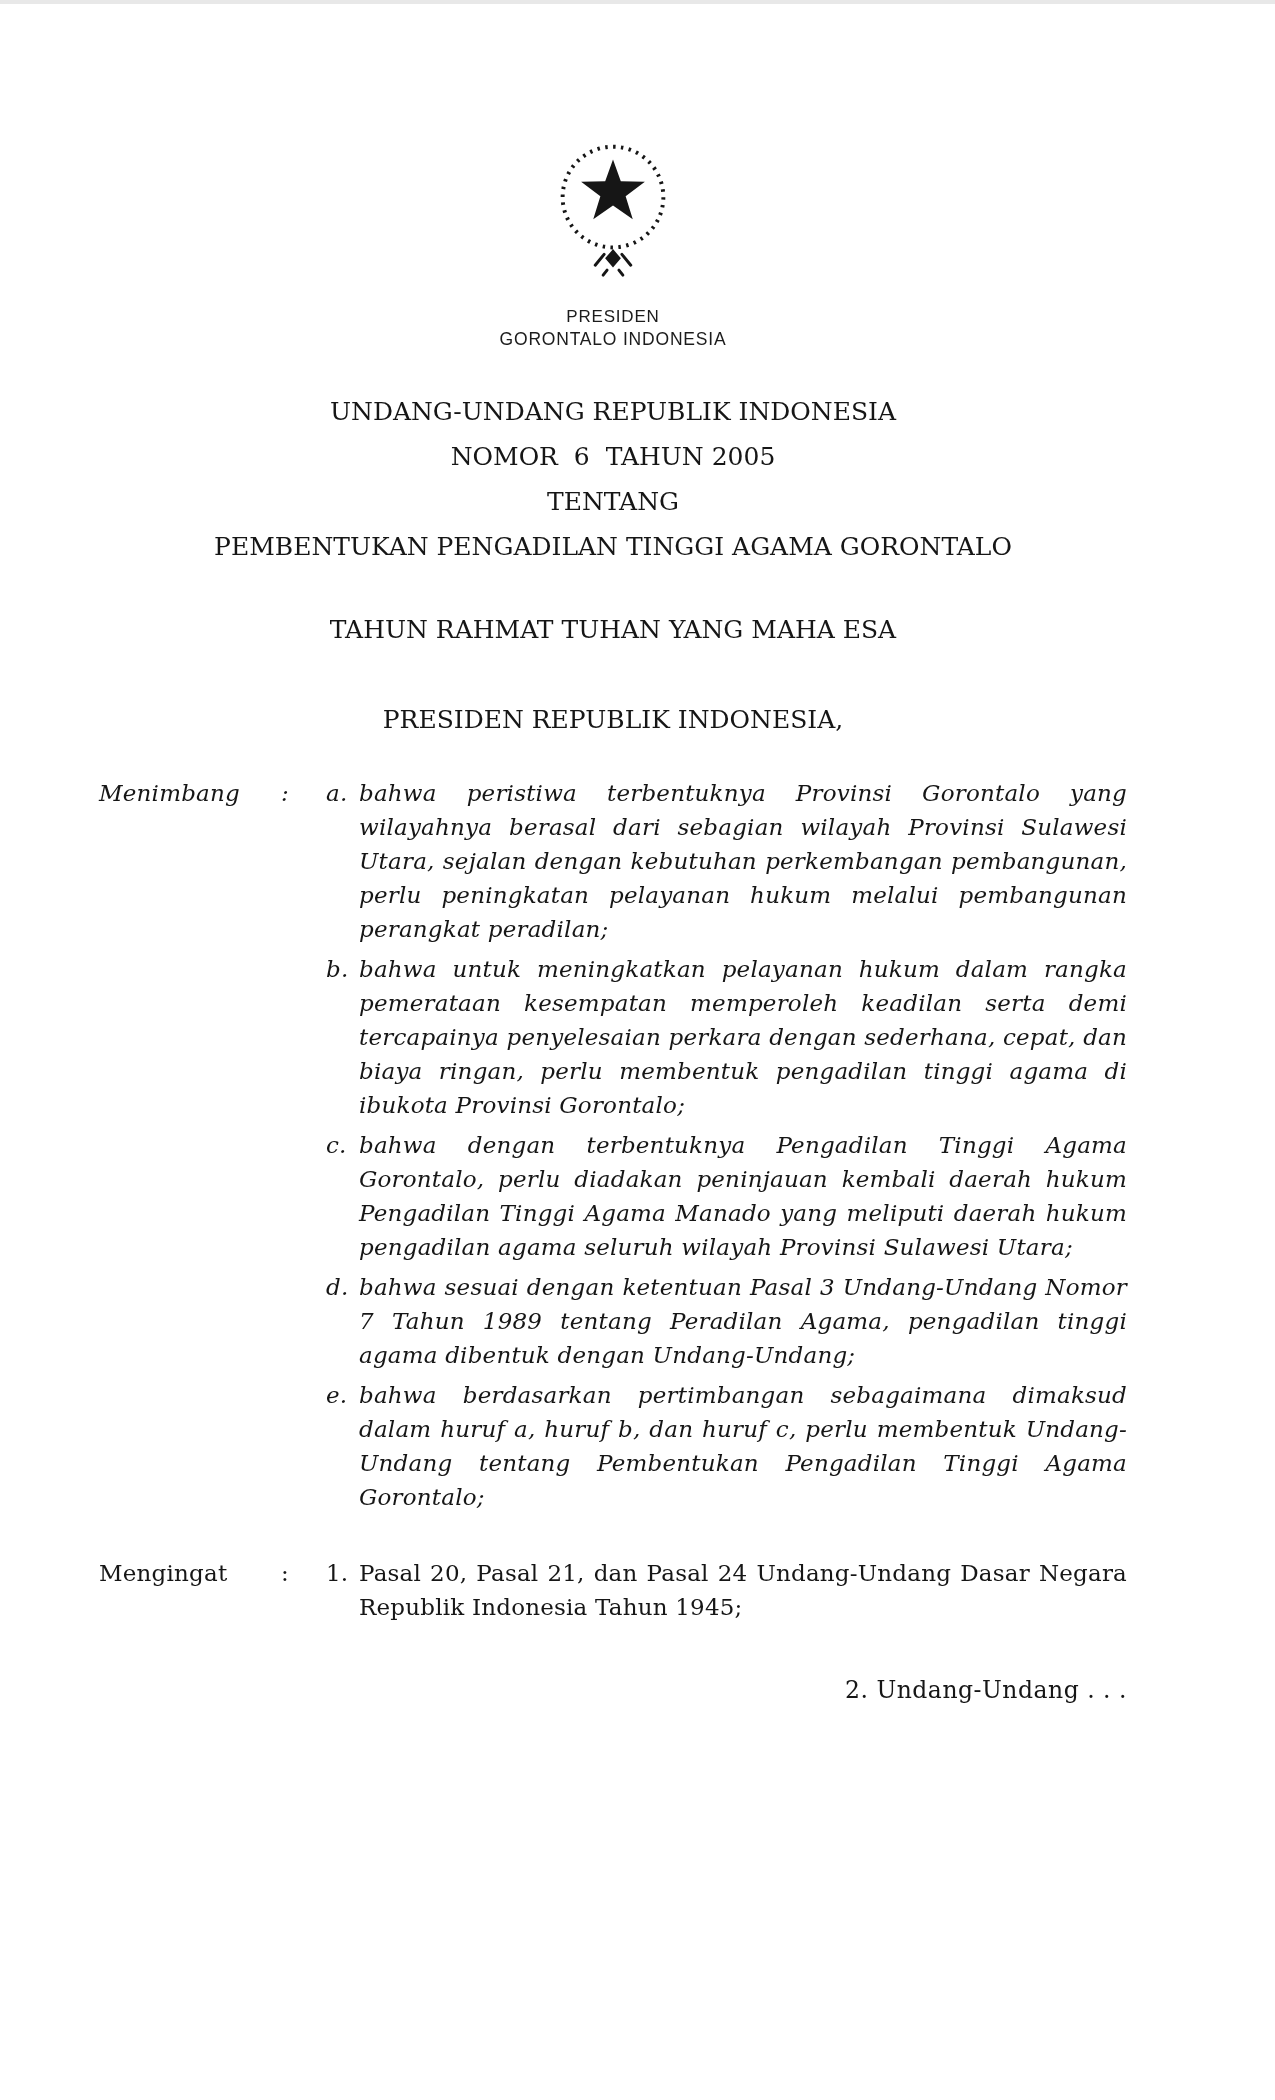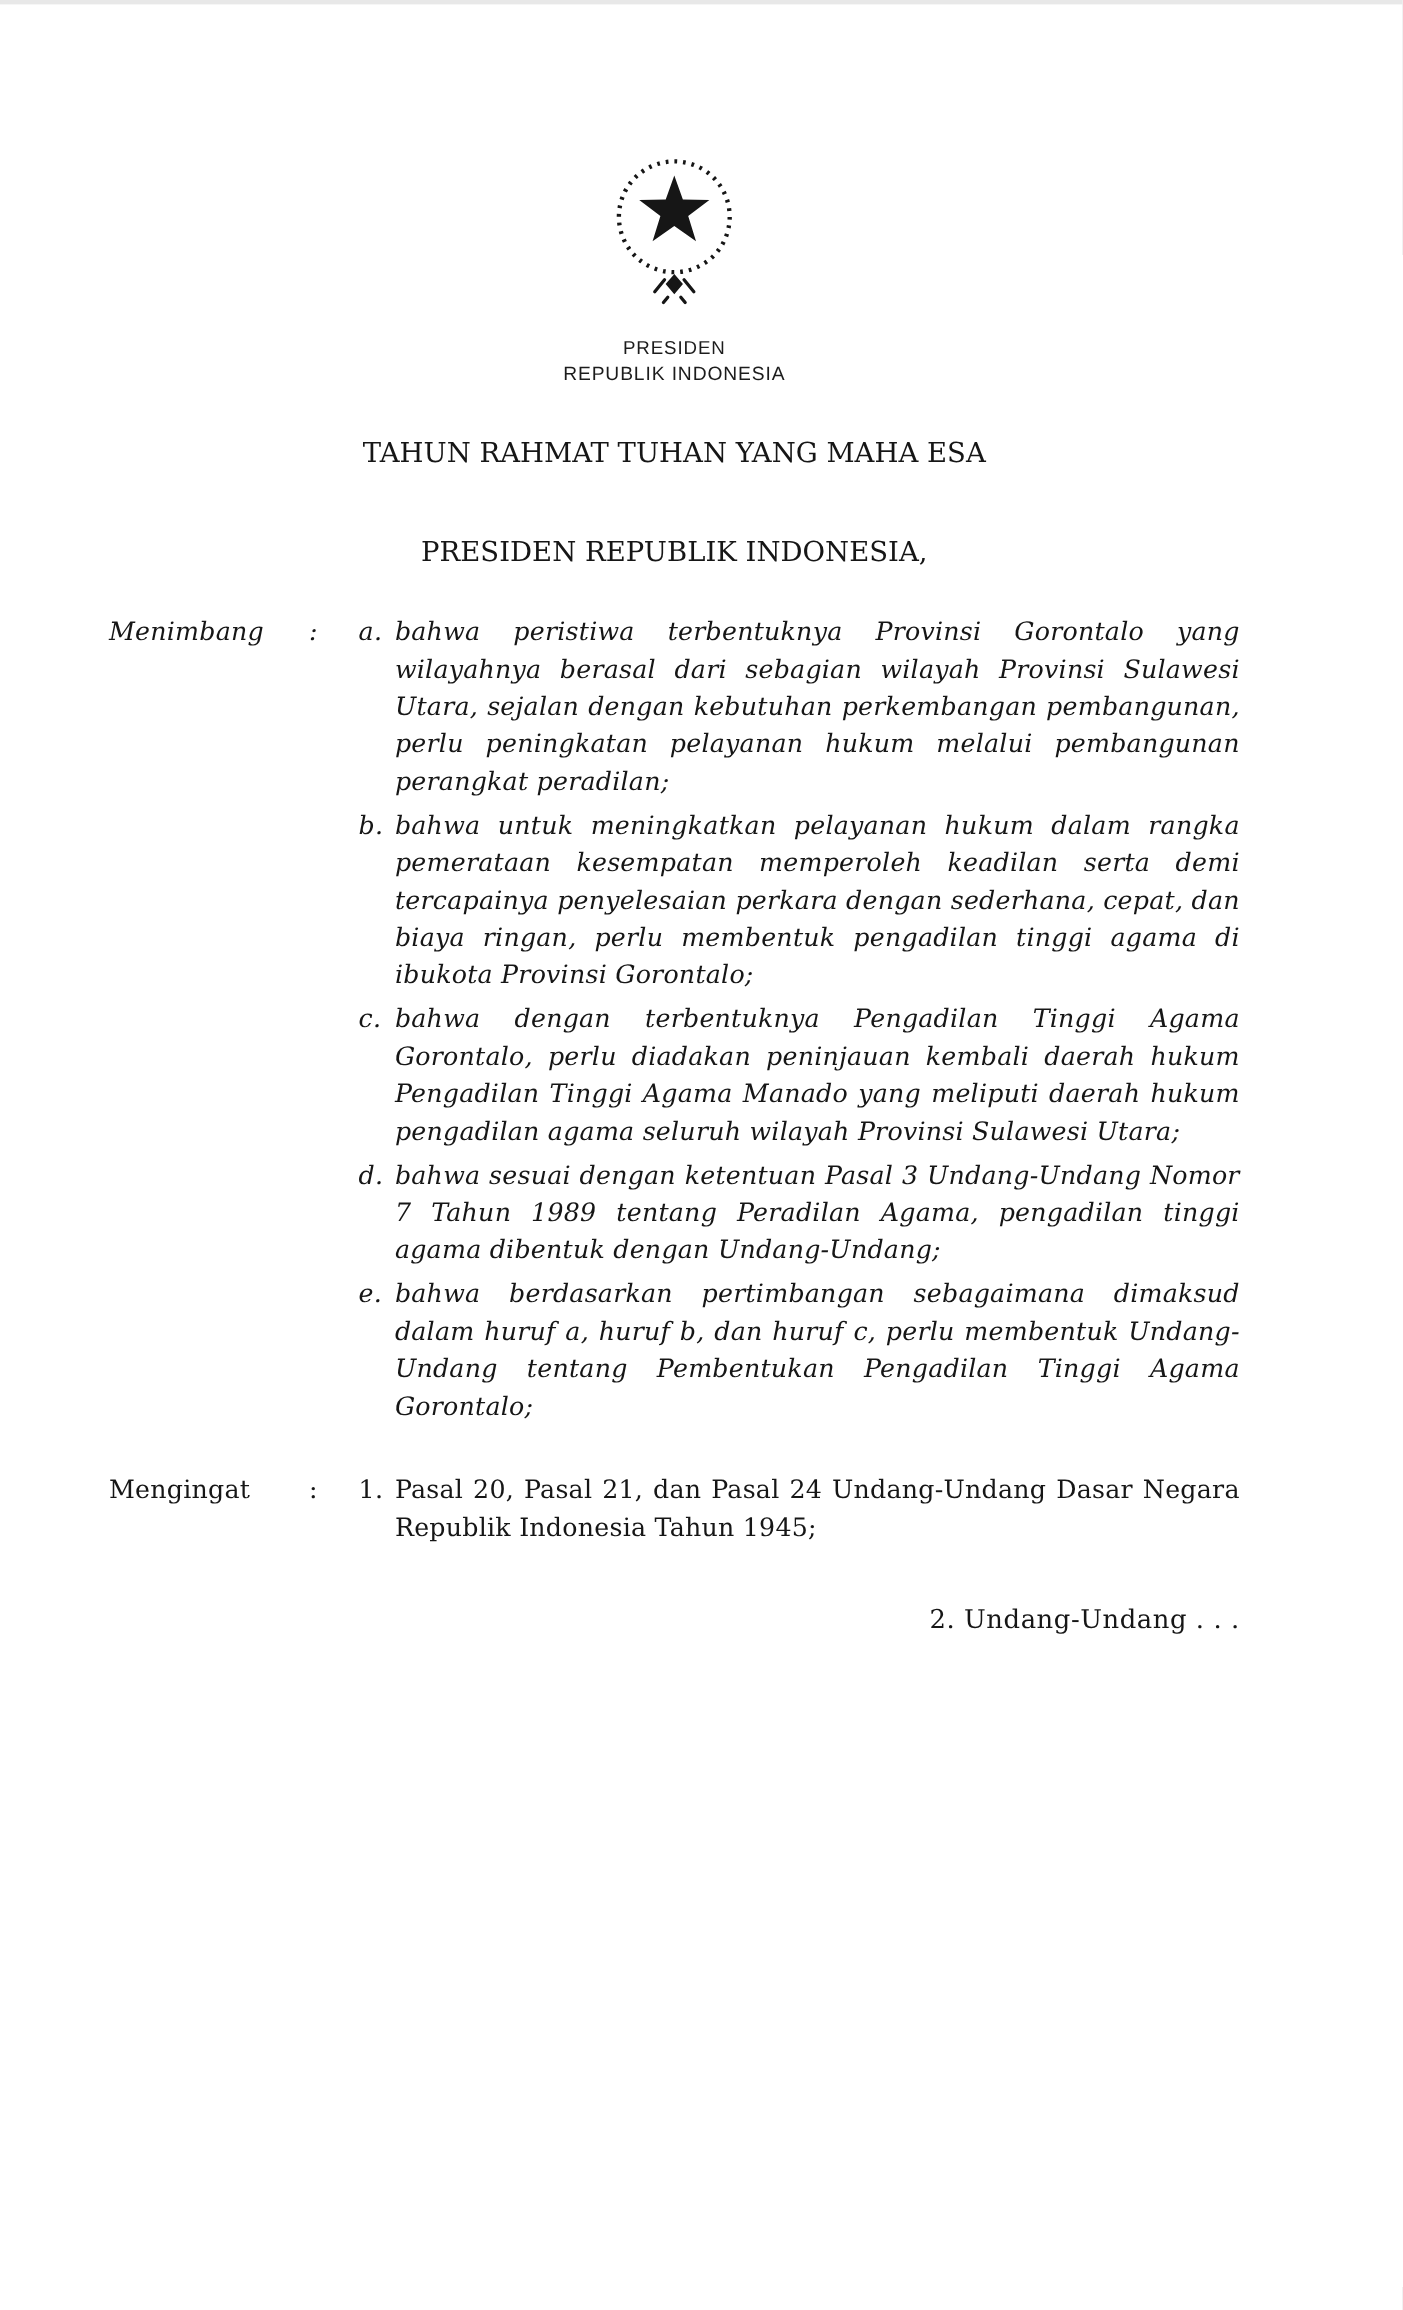--- a/index.html
+++ b/index.html
@@ -80,7 +80,7 @@
 
   <div class="letterhead-text">
     <div class="lh-1">PRESIDEN</div>
-    <div class="lh-2">REPUBLIK INDONESIA</div>
+    <div class="lh-2">GORONTALO INDONESIA</div>
   </div>
 
 

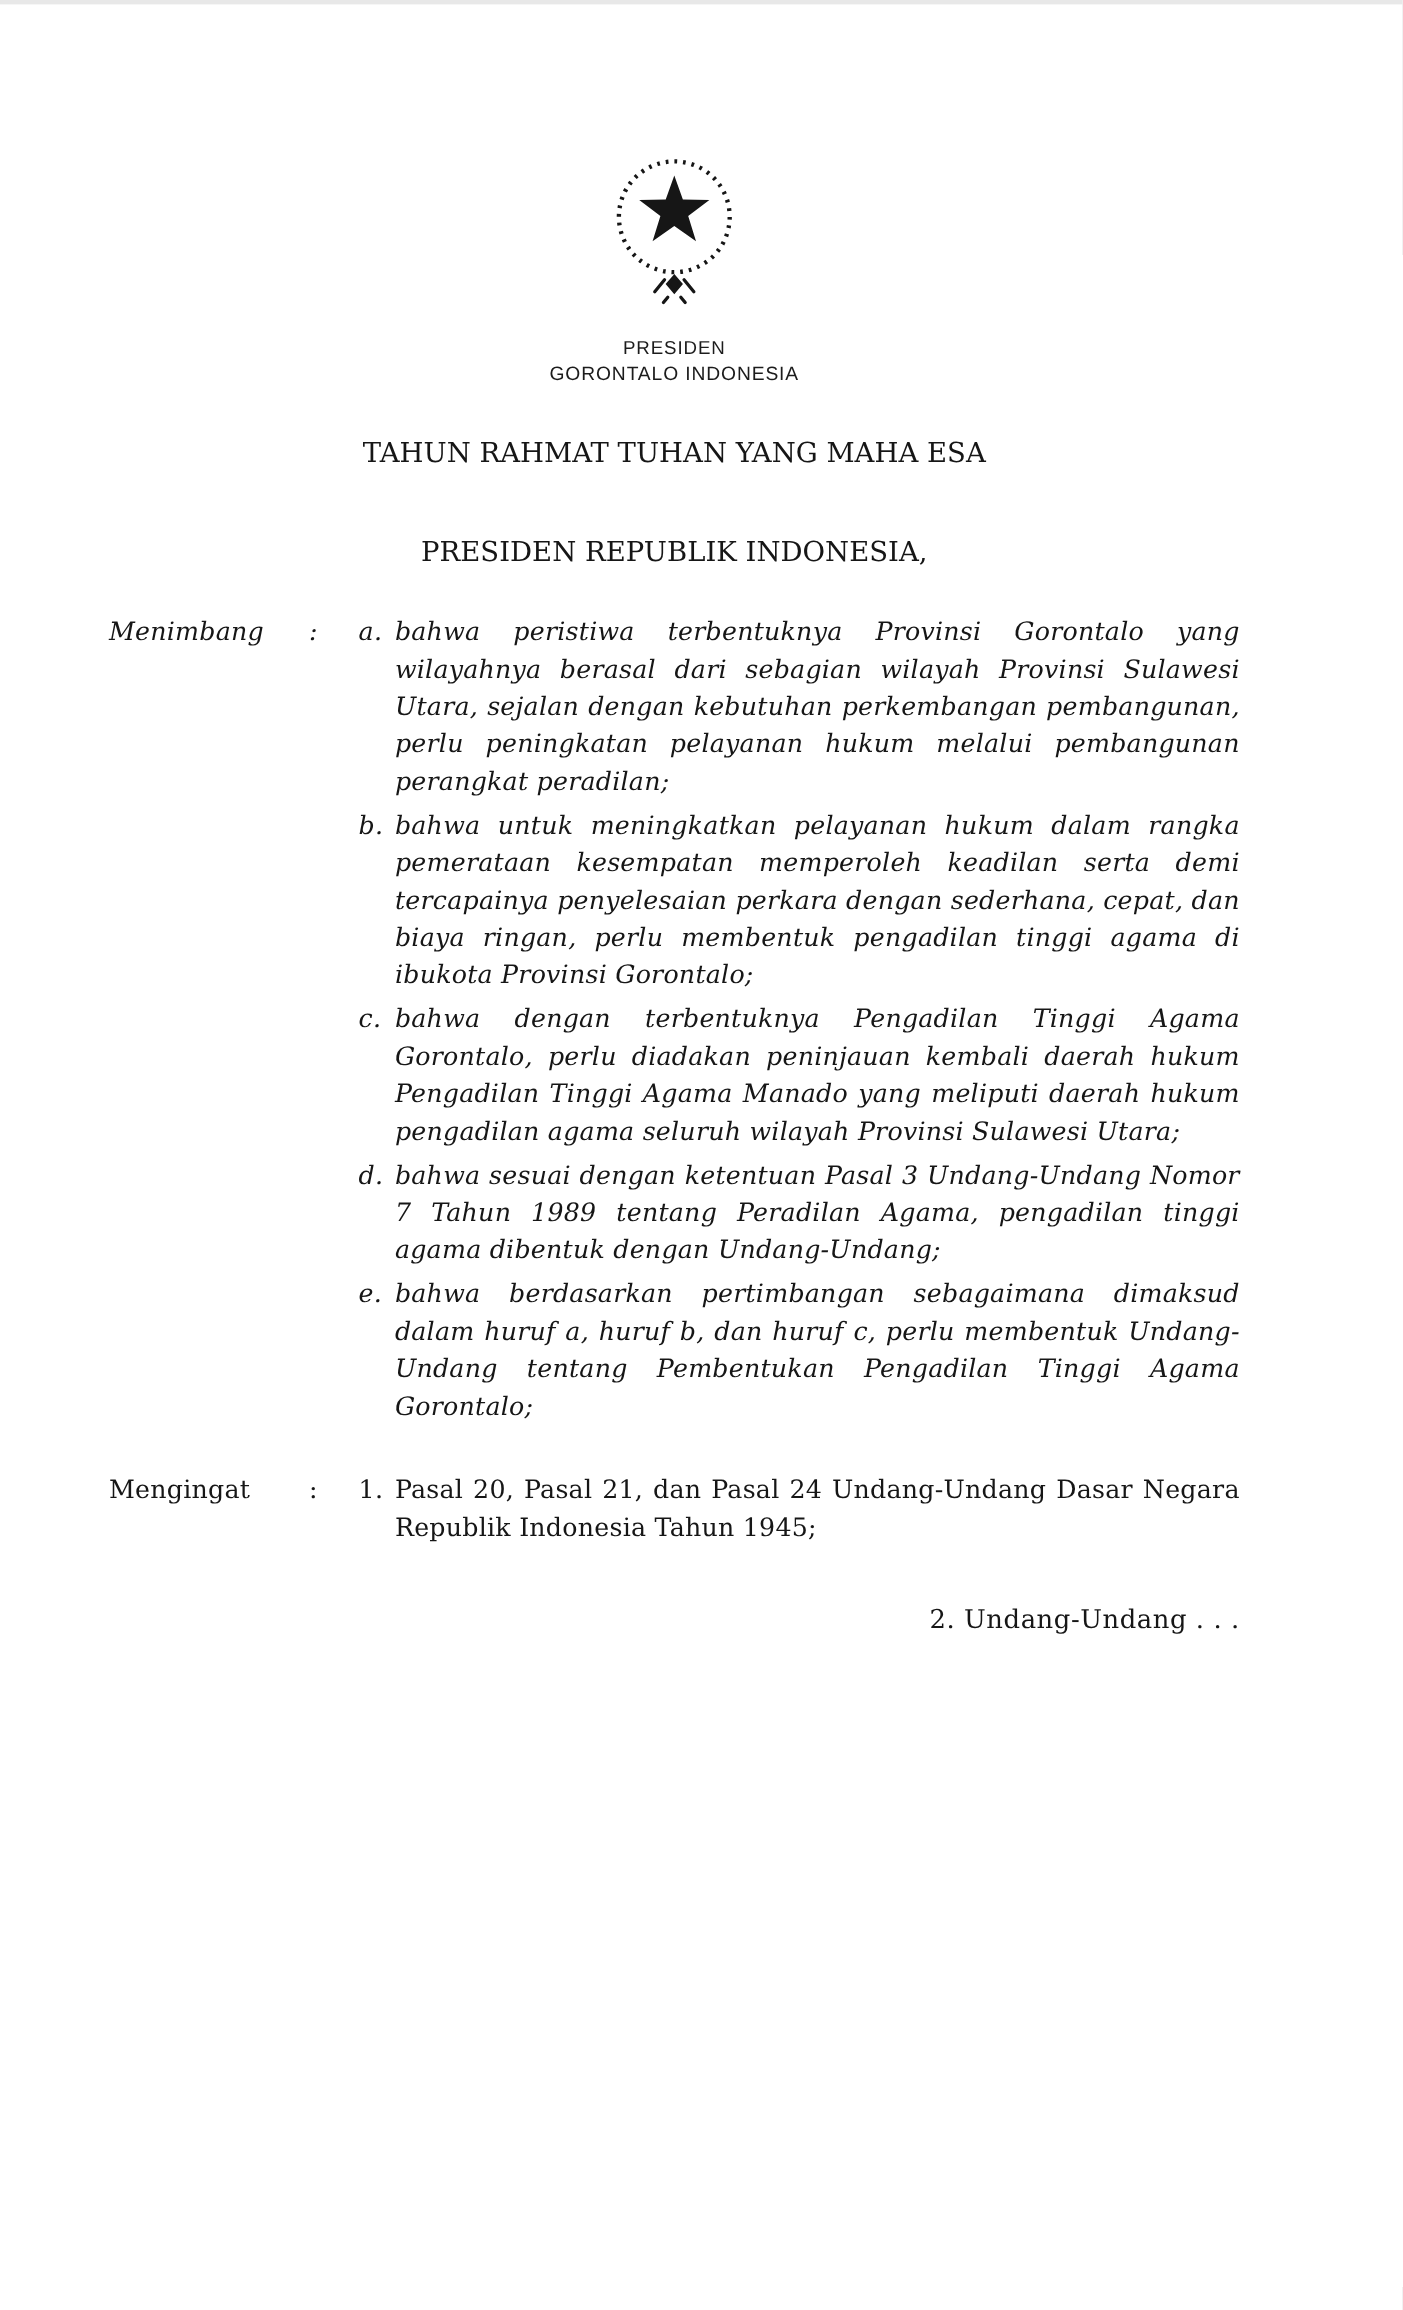--- a/index.html
+++ b/index.html
@@ -83,6 +83,12 @@
     <div class="lh-2">GORONTALO INDONESIA</div>
   </div>
 
+  <div class="title-block">
+    <div class="t-line">UNDANG-UNDANG REPUBLIK INDONESIA</div>
+    <div class="t-line">NOMOR  6  TAHUN 2005</div>
+    <div class="t-line">TENTANG</div>
+    <div class="t-line">PEMBENTUKAN PENGADILAN TINGGI AGAMA GORONTALO</div>
+  </div>
 
   <div class="invocation">TAHUN RAHMAT TUHAN YANG MAHA ESA</div>
 

